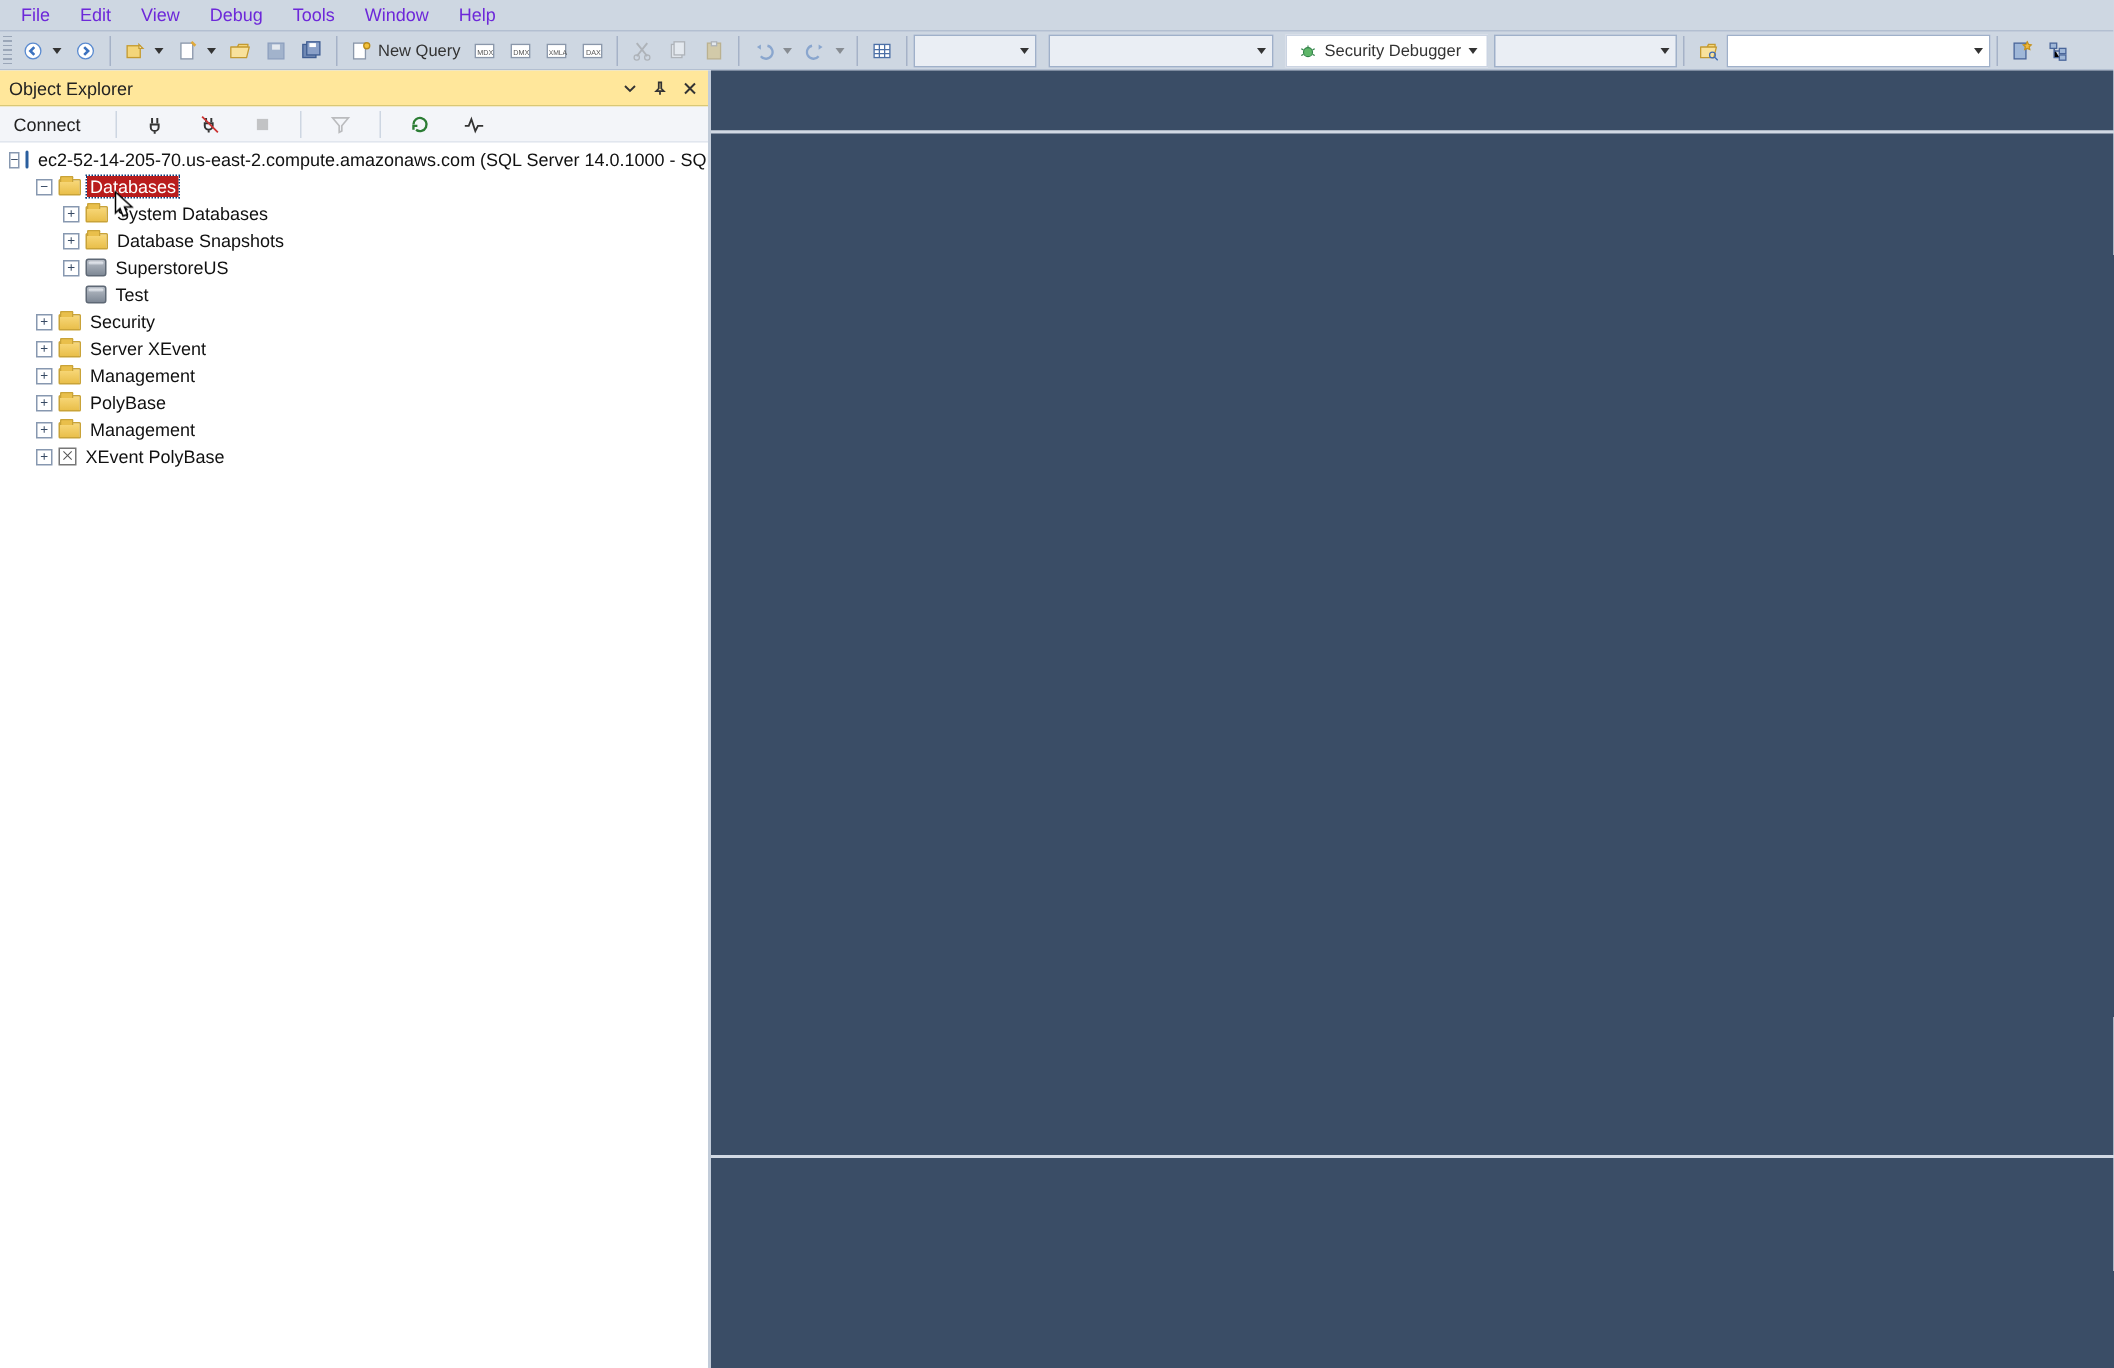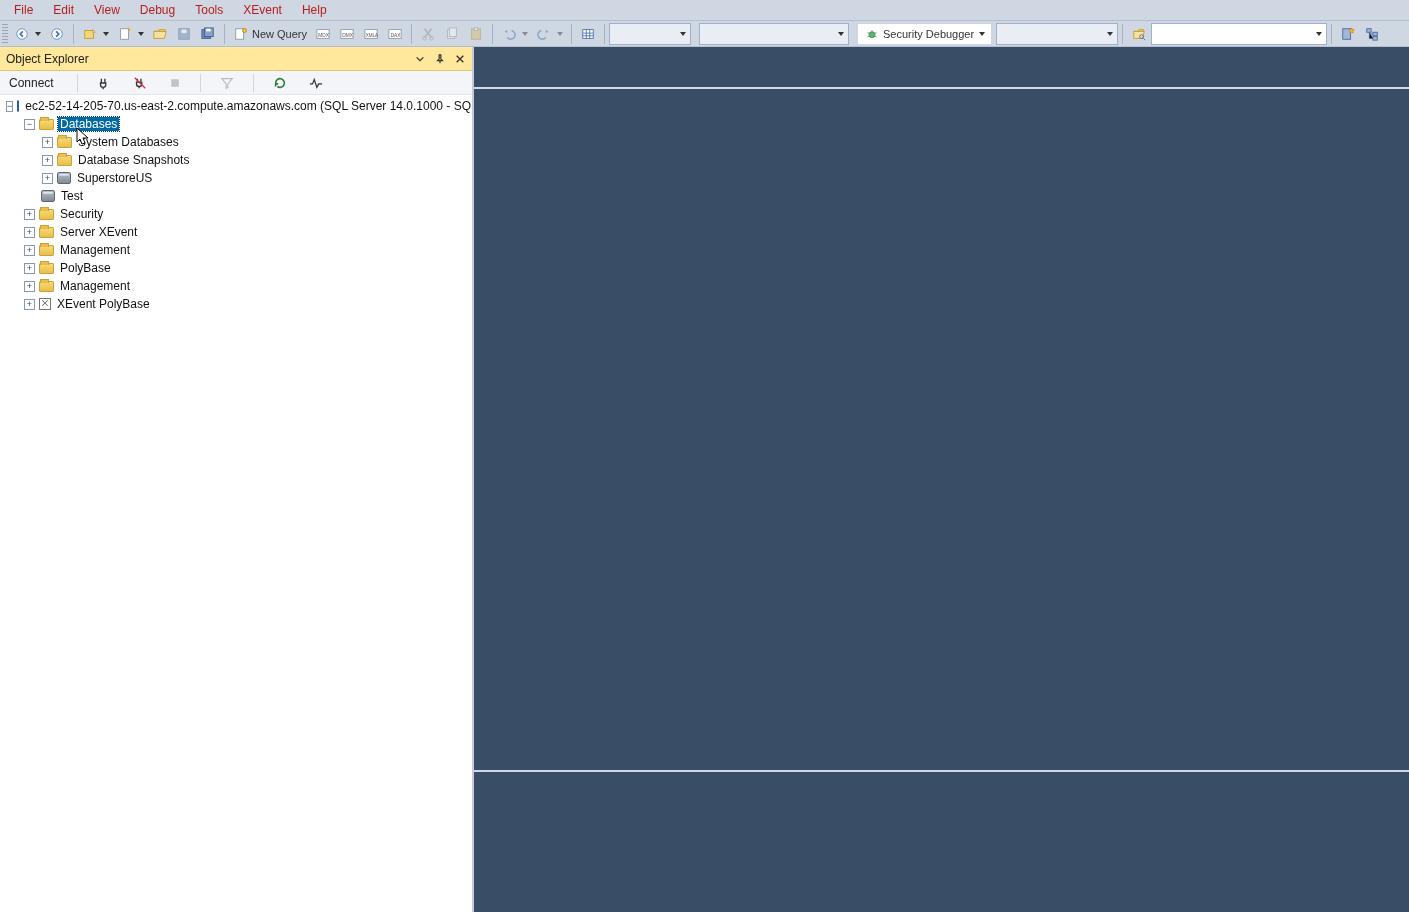--- a/index.html
+++ b/index.html
@@ -22,7 +22,7 @@
   }
   .menubar .menu-item {
     padding: 2px 10px;
-    color: #b91c1c;
+    color: #6d28d9;
     cursor: default;
   }
 

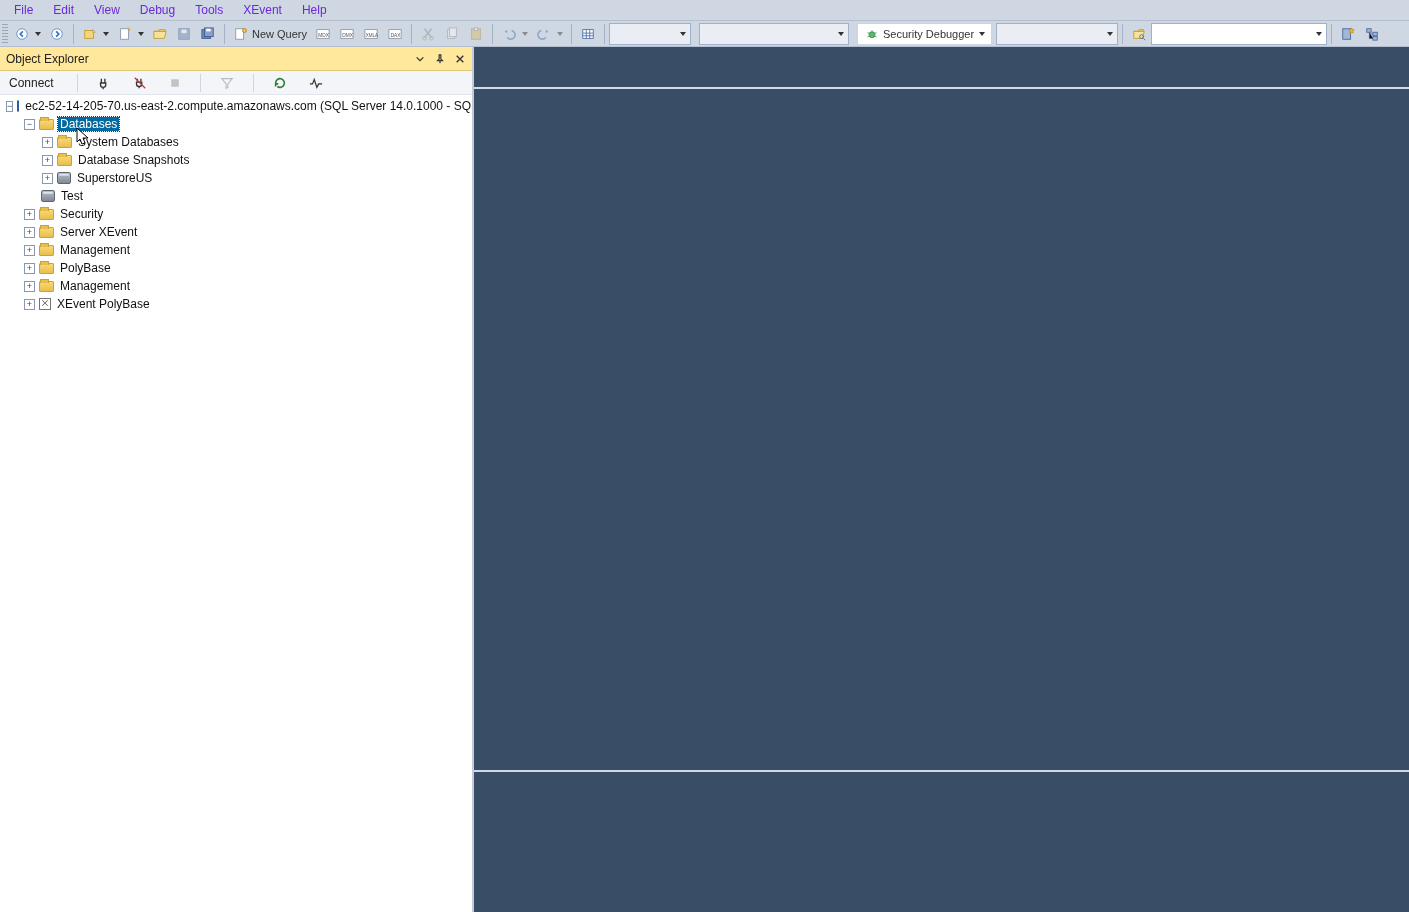--- a/index.html
+++ b/index.html
@@ -196,7 +196,7 @@
   <div class="menu-item">View</div>
   <div class="menu-item">Debug</div>
   <div class="menu-item">Tools</div>
-  <div class="menu-item">XEvent</div>
+  <div class="menu-item">Window</div>
   <div class="menu-item">Help</div>
 </div>
 

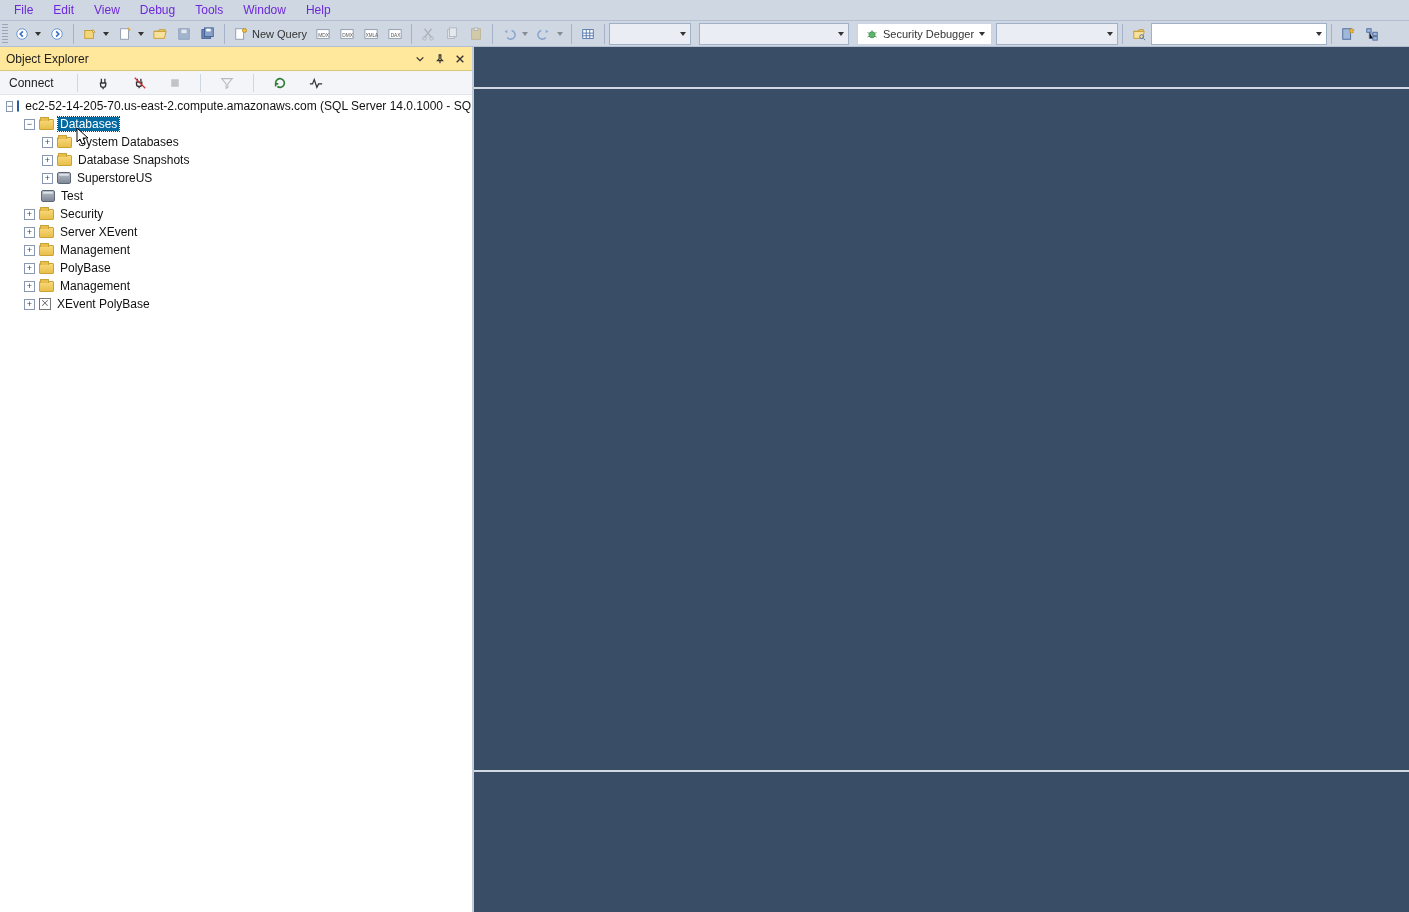--- a/index.html
+++ b/index.html
@@ -163,7 +163,7 @@
   }
   .node .label { padding: 0 2px; }
   .node.selected .label {
-    background: #0369a1; color: #fff; outline: 1px dotted #0b3e7a;
+    background: #b91c1c; color: #fff; outline: 1px dotted #0b3e7a;
   }
 
   

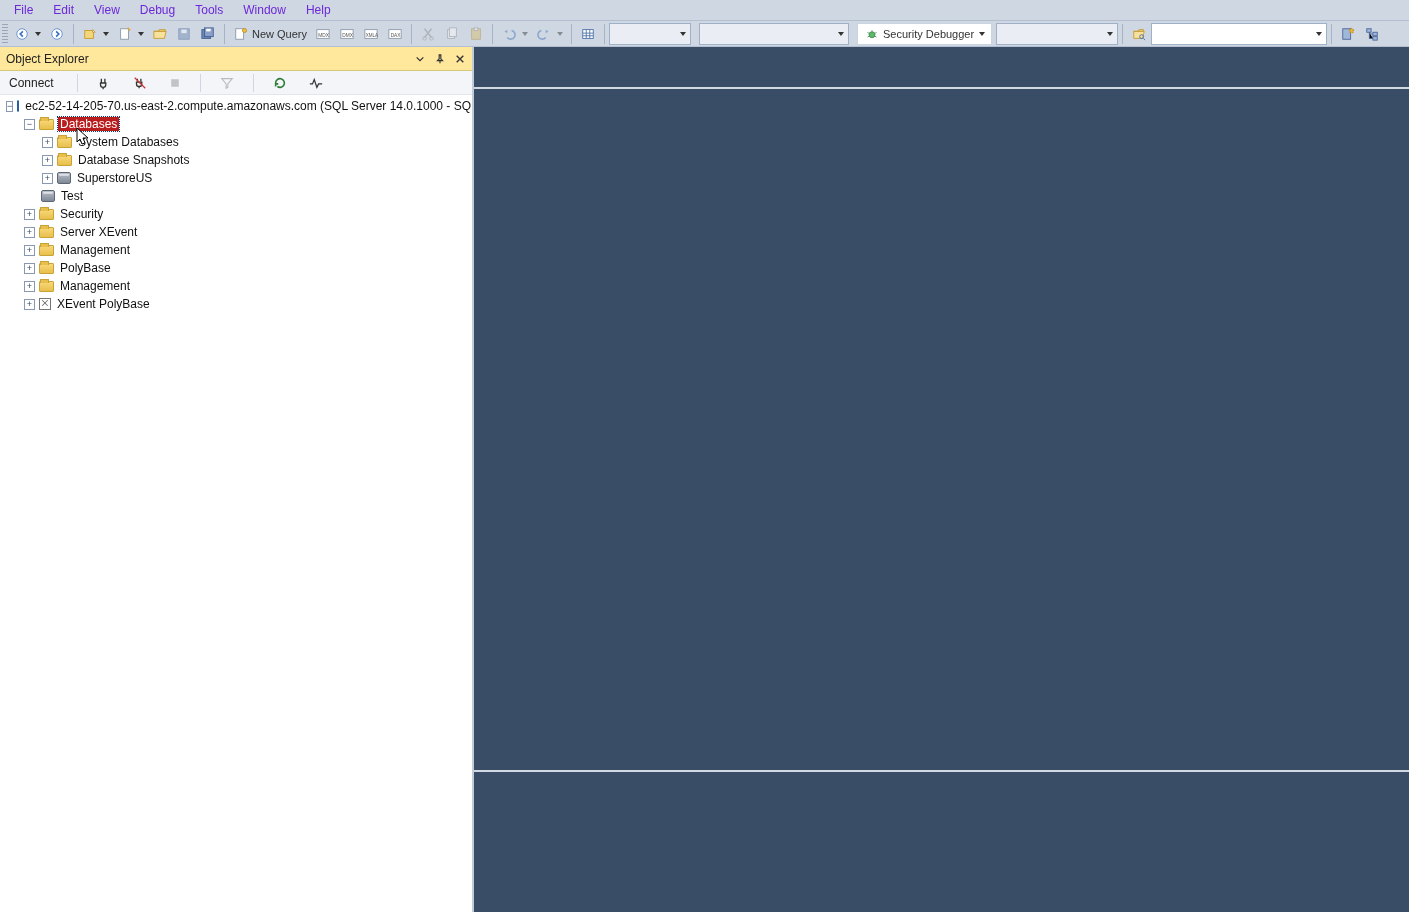--- a/index.html
+++ b/index.html
@@ -538,7 +538,7 @@
           <span class="ic db"></span>
           <span class="label">SuperstoreUS</span>
         </div>
-        <div class="node" style="padding-left:26px">
+        <div class="node" style="padding-left:42px">
           <span class="toggle blank"></span>
           <span class="ic db"></span>
           <span class="label">Test</span>

